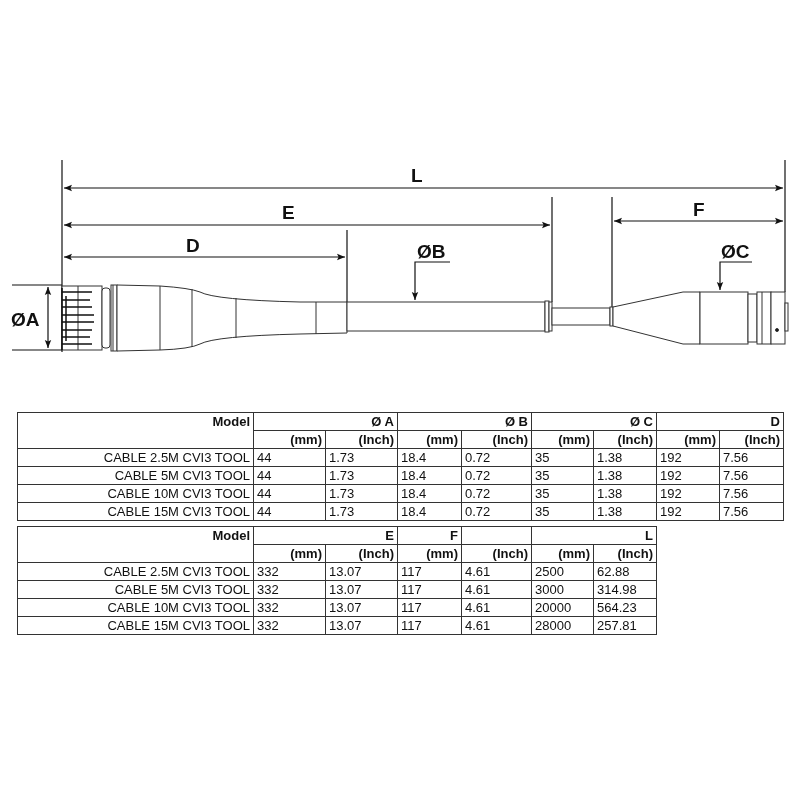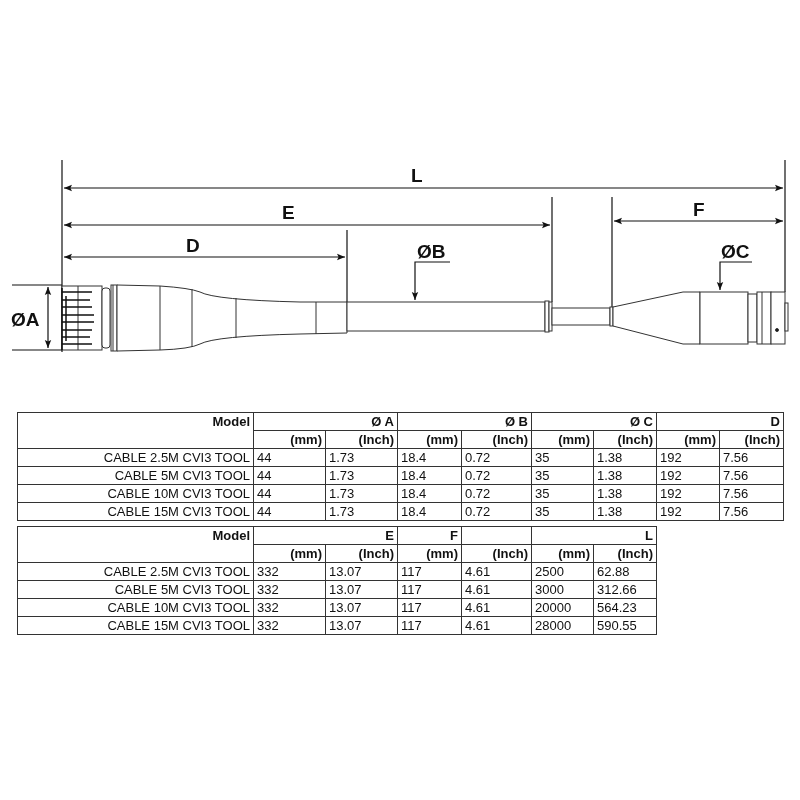--- a/index.html
+++ b/index.html
@@ -211,7 +211,7 @@
     <td class="num">117</td>
     <td class="num">4.61</td>
     <td class="num">3000</td>
-    <td class="num">312.66</td>
+    <td class="num">314.98</td>
   </tr>
   <tr>
     <td class="model">CABLE 10M CVI3 TOOL</td>

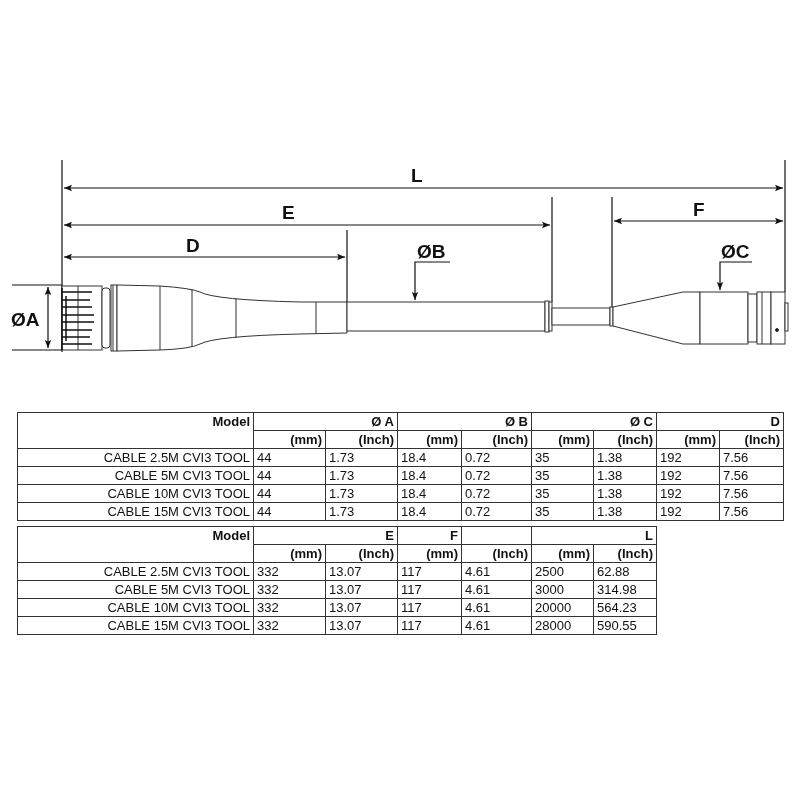--- a/index.html
+++ b/index.html
@@ -229,7 +229,7 @@
     <td class="num">117</td>
     <td class="num">4.61</td>
     <td class="num">28000</td>
-    <td class="num">590.55</td>
+    <td class="num">257.81</td>
   </tr>
 </tbody>
   </table>

